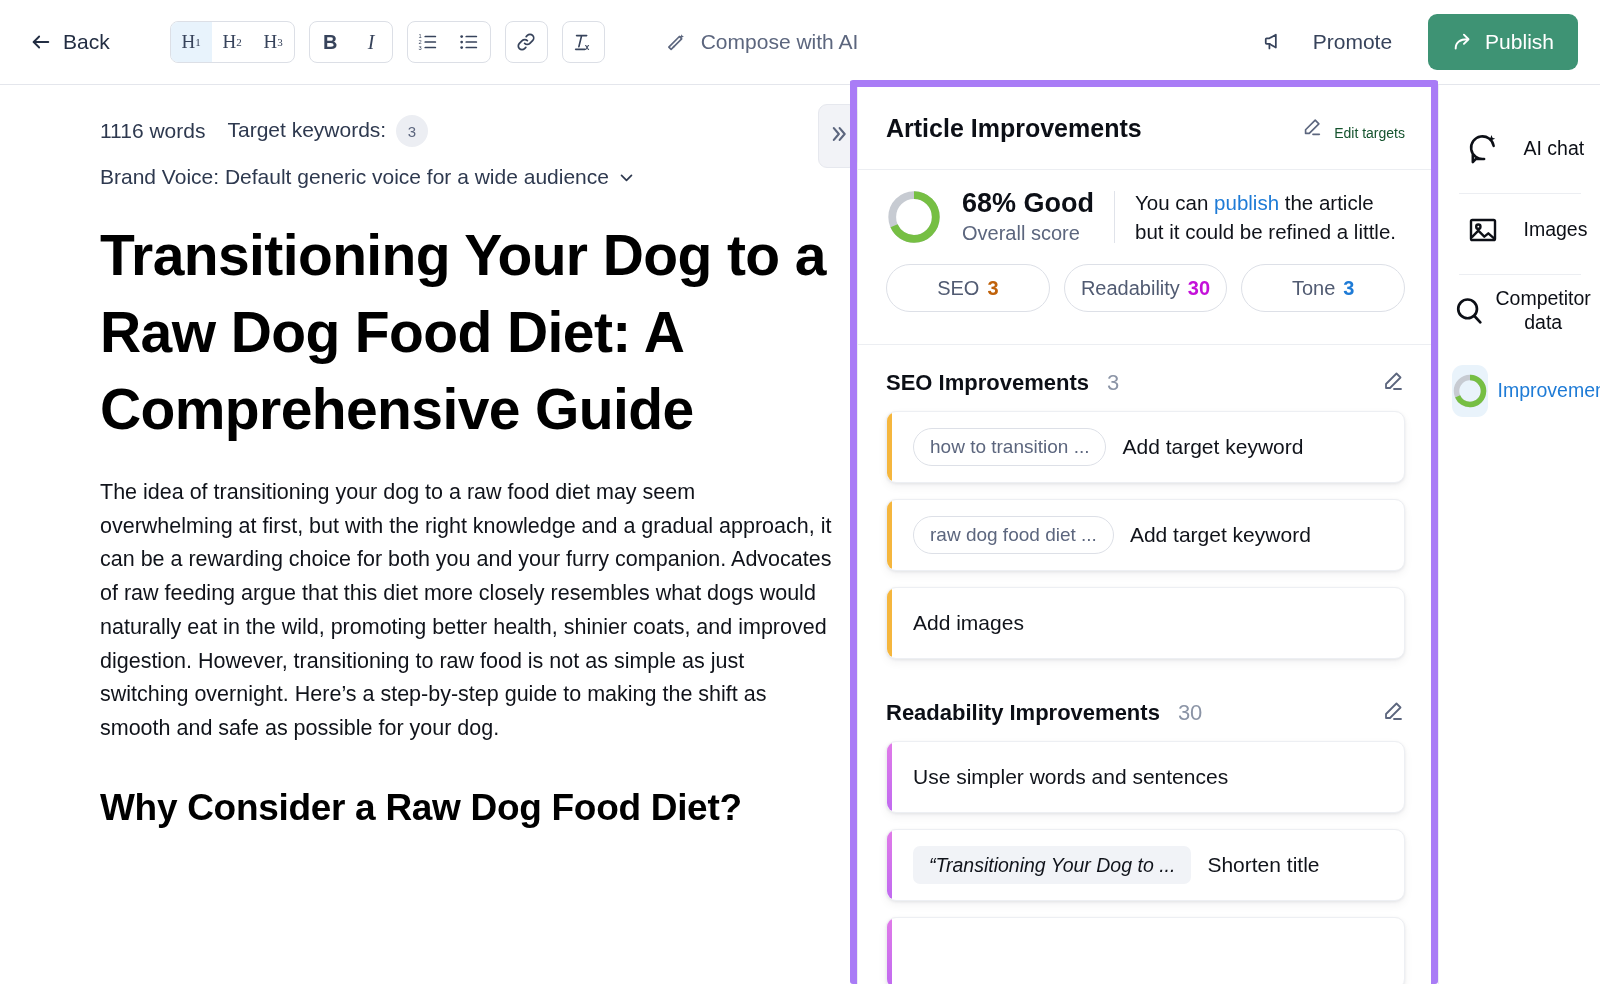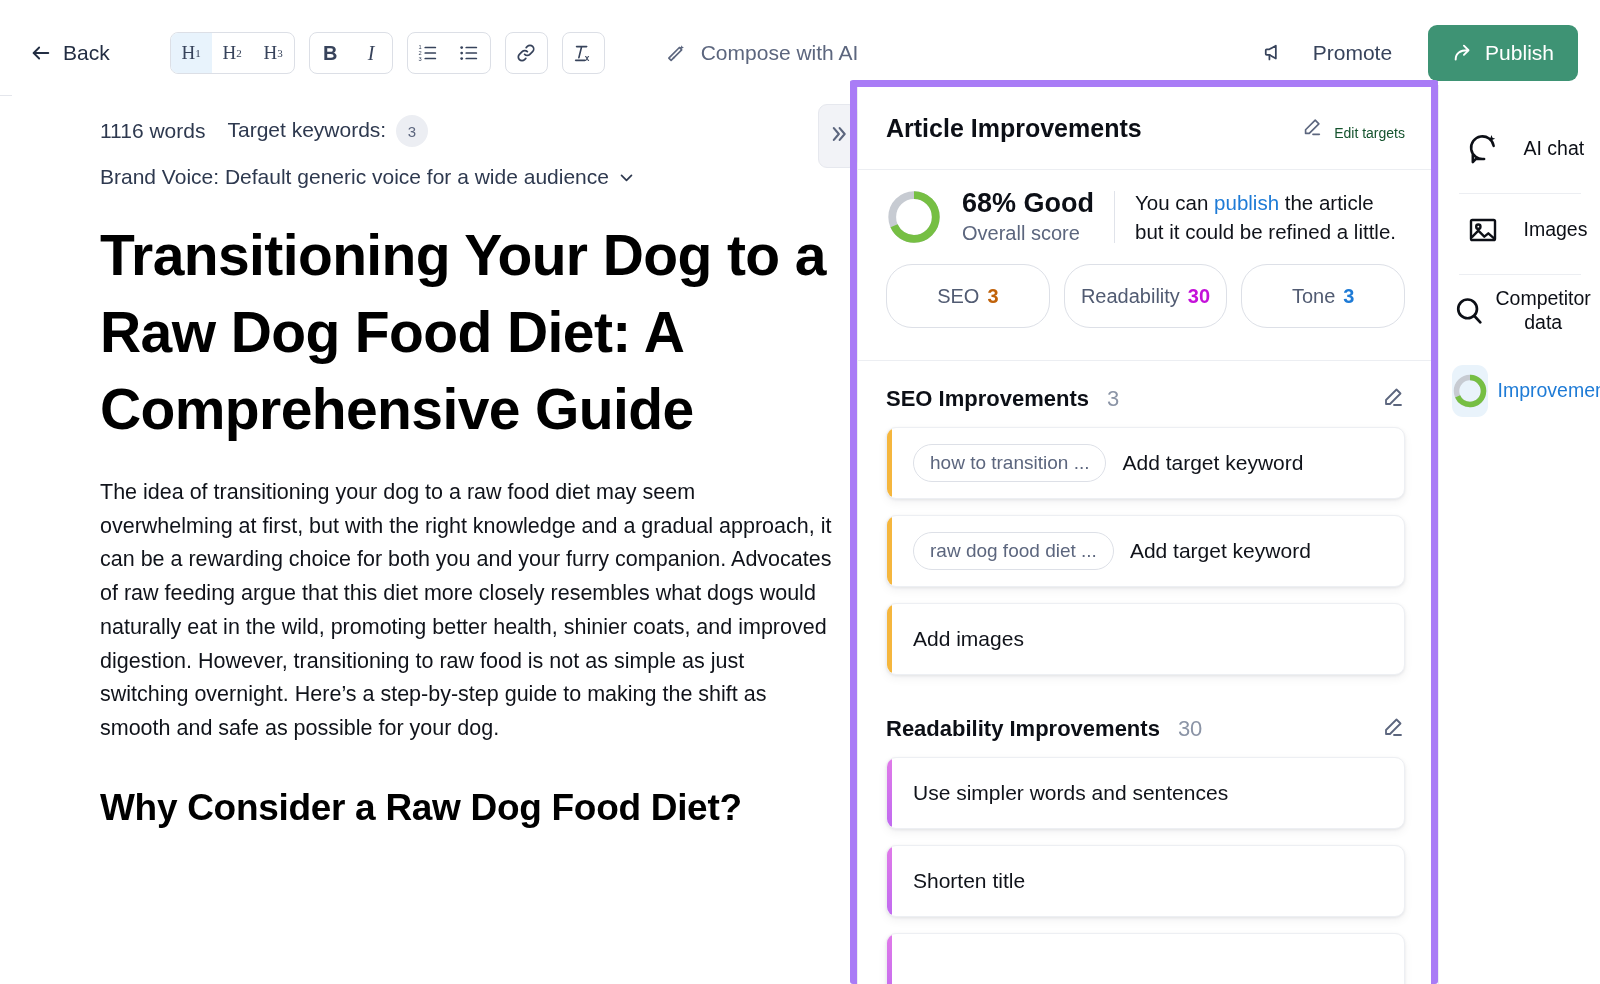--- a/index.html
+++ b/index.html
@@ -15,7 +15,7 @@
 
   
   .toolbar {
-    position: absolute; top: 11px; left: 0; width: 1600px; height: 85px;
+    position: absolute; top: 0; left: 0; width: 1600px; height: 85px;
     background: #fff; border-bottom: 1px solid #e4e6ec;
     display: flex; align-items: center;
   }

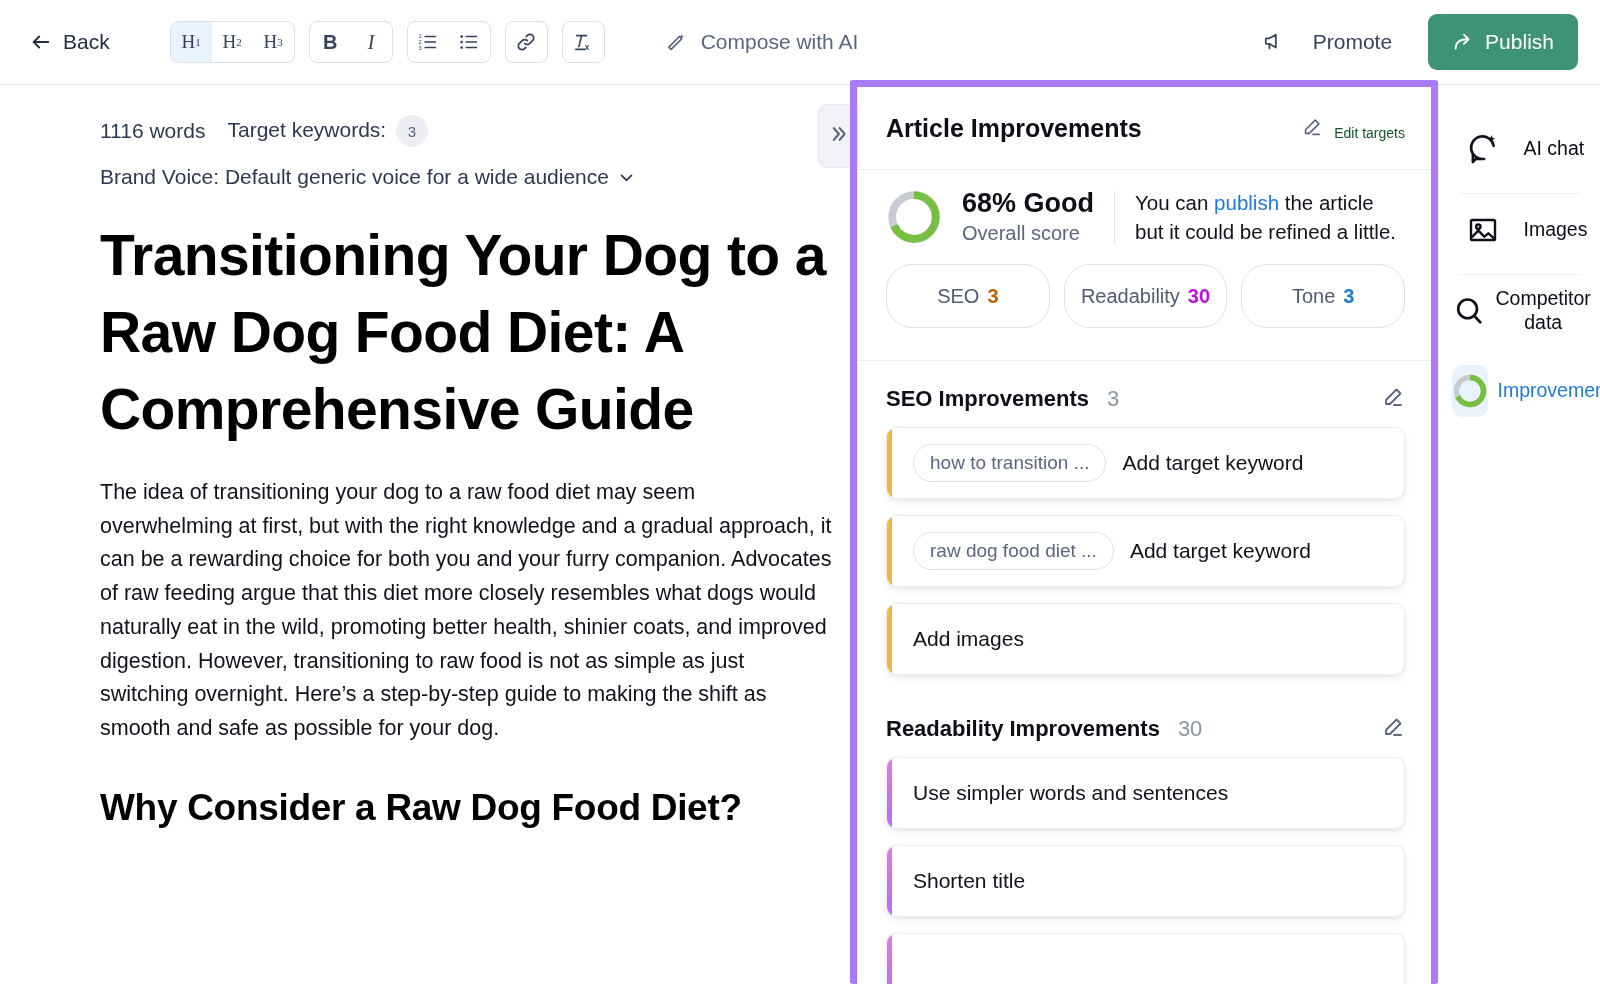--- a/index.html
+++ b/index.html
@@ -141,7 +141,7 @@
 
   .pills { display: flex; gap: 14px; margin-top: 18px; }
   .pill {
-    flex: 1; height: 64px; border: 1px solid #dde0e7; border-radius: 26px;
+    flex: 1; height: 48px; border: 1px solid #dde0e7; border-radius: 26px;
     display: flex; align-items: center; justify-content: center; gap: 8px;
     font-size: 20px; color: #4b5costa; cursor: pointer; background: #fff;
   }

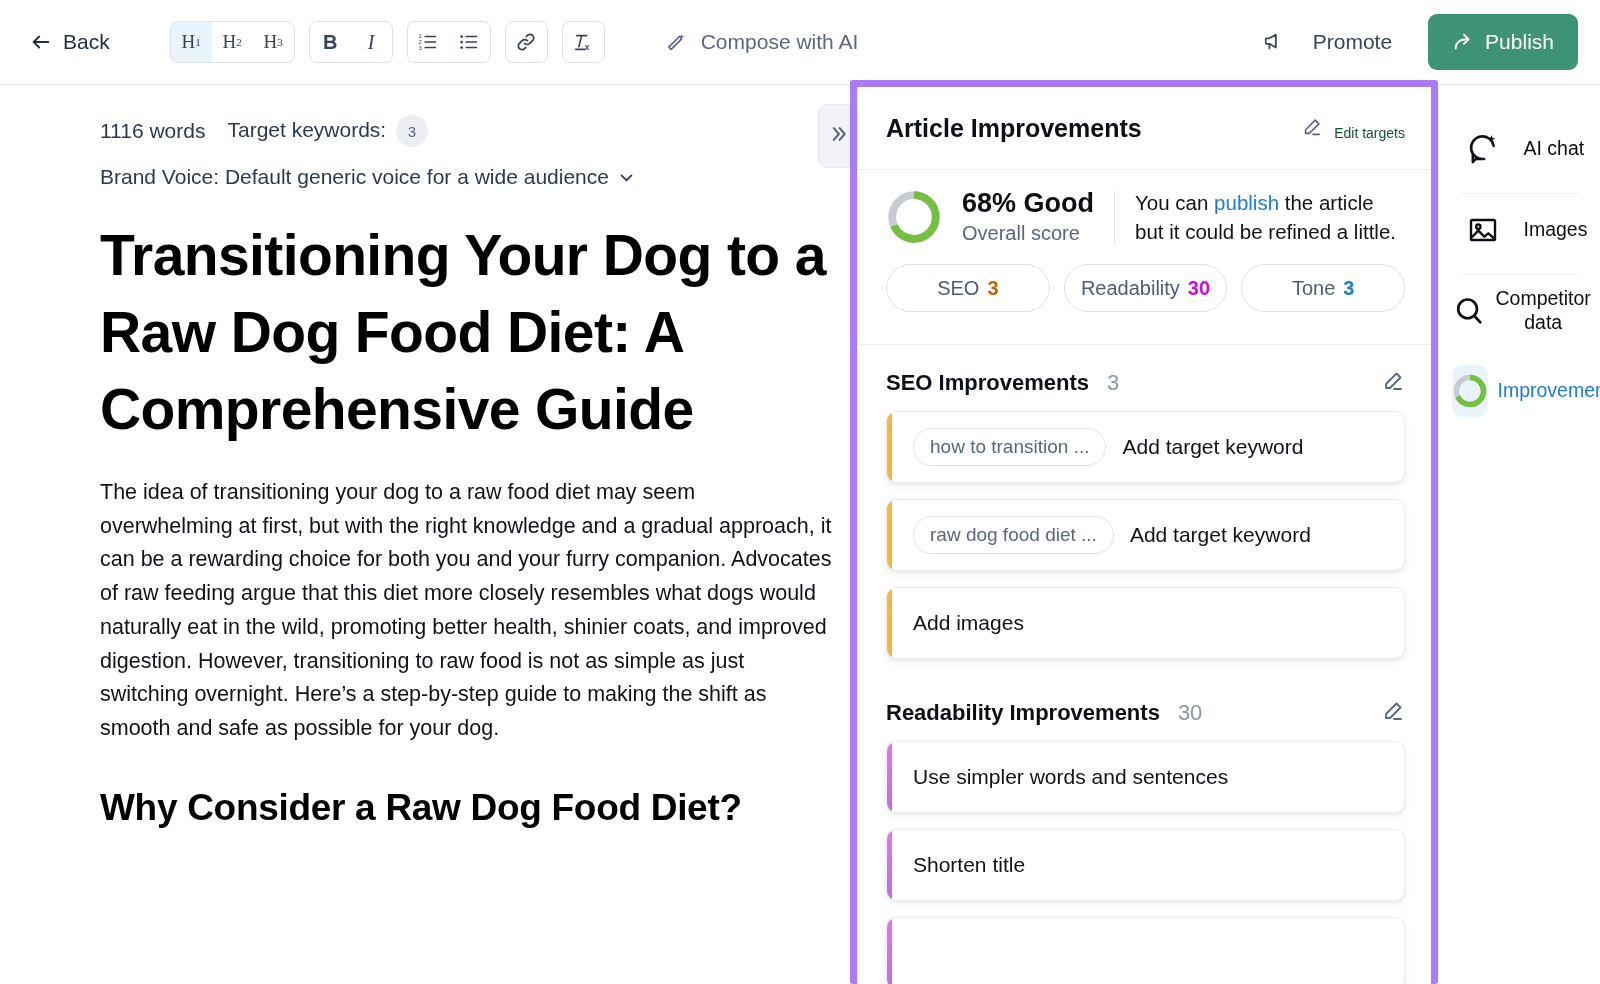--- a/index.html
+++ b/index.html
@@ -441,6 +441,7 @@
         <span class="card-txt">Use simpler words and sentences</span>
       </div>
       <div class="card read">
+        <span class="card-tag quote">“Transitioning Your Dog to ...</span>
         <span class="card-txt">Shorten title</span>
       </div>
       <div class="card read"></div>

